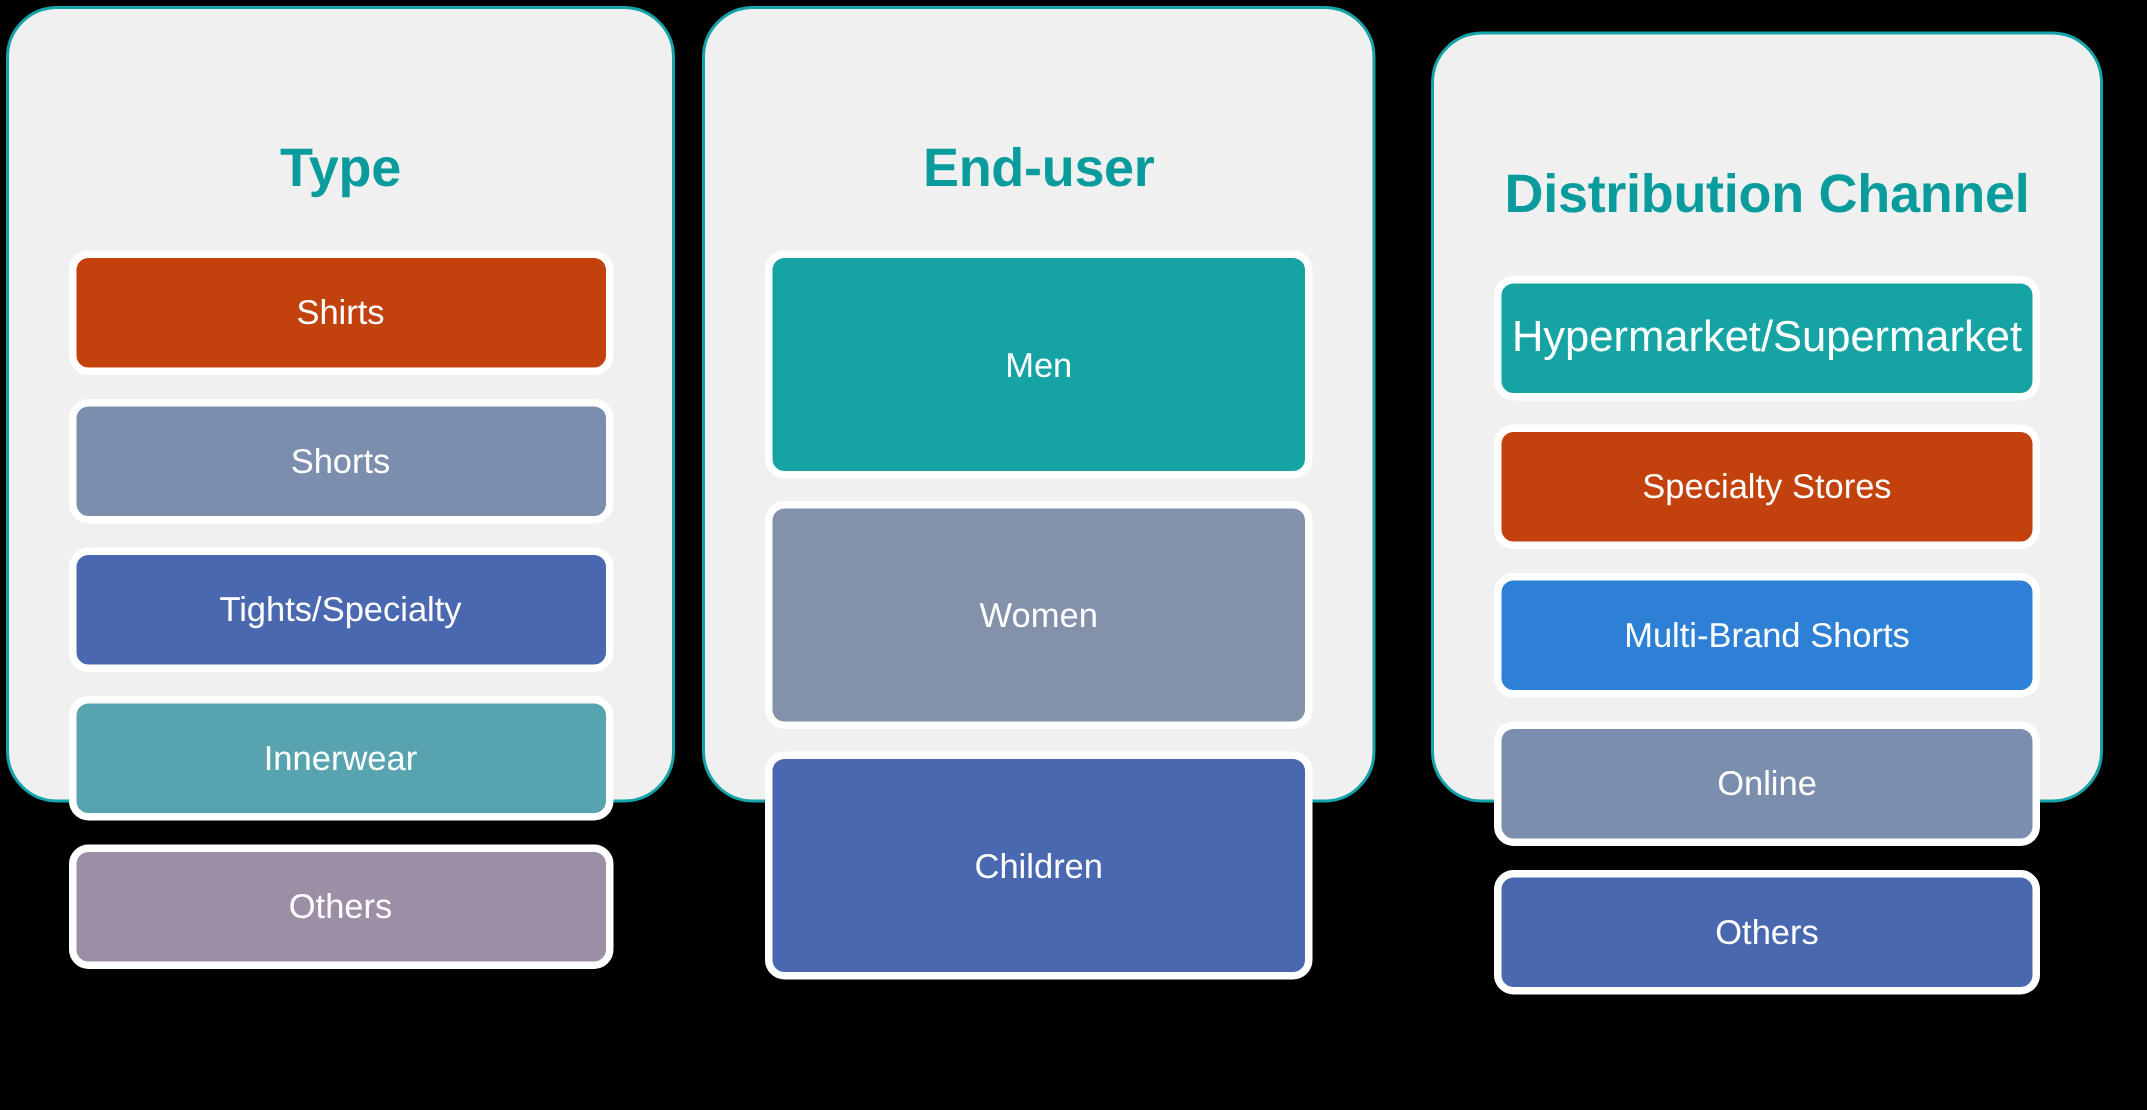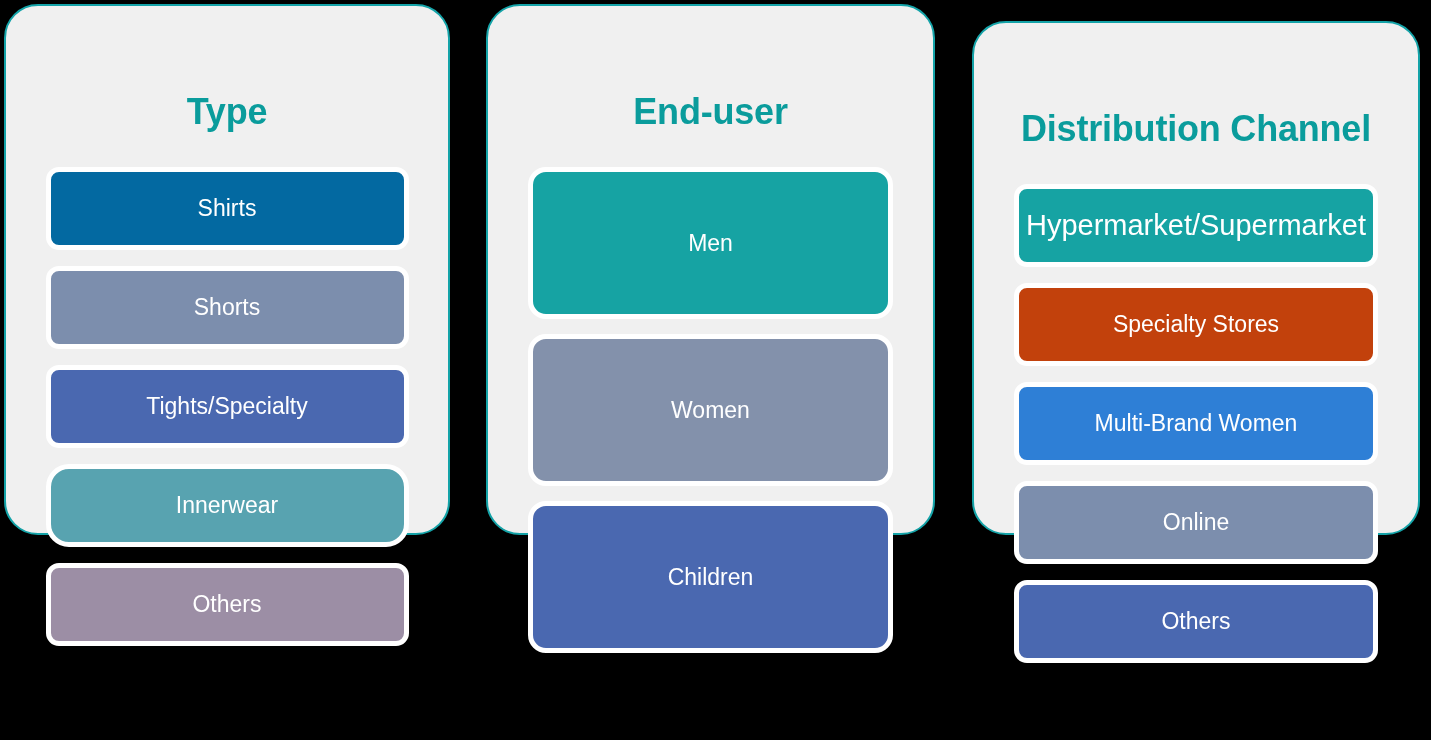--- a/index.html
+++ b/index.html
@@ -36,7 +36,7 @@
 
   
   .panel--type   { margin-left: 4px;  width: 446px; margin-top: 4px; margin-bottom: 5px; }
-  .panel--enduser{ margin-left: 36px; width: 449px; margin-top: 4px; margin-bottom: 5px; }
+  .panel--enduser{ margin-left: 18px; width: 449px; margin-top: 4px; margin-bottom: 5px; }
   .panel--channel{ margin-left: 37px; width: 448px; margin-top: 21px; margin-bottom: 5px; }
 
   .panel-title {

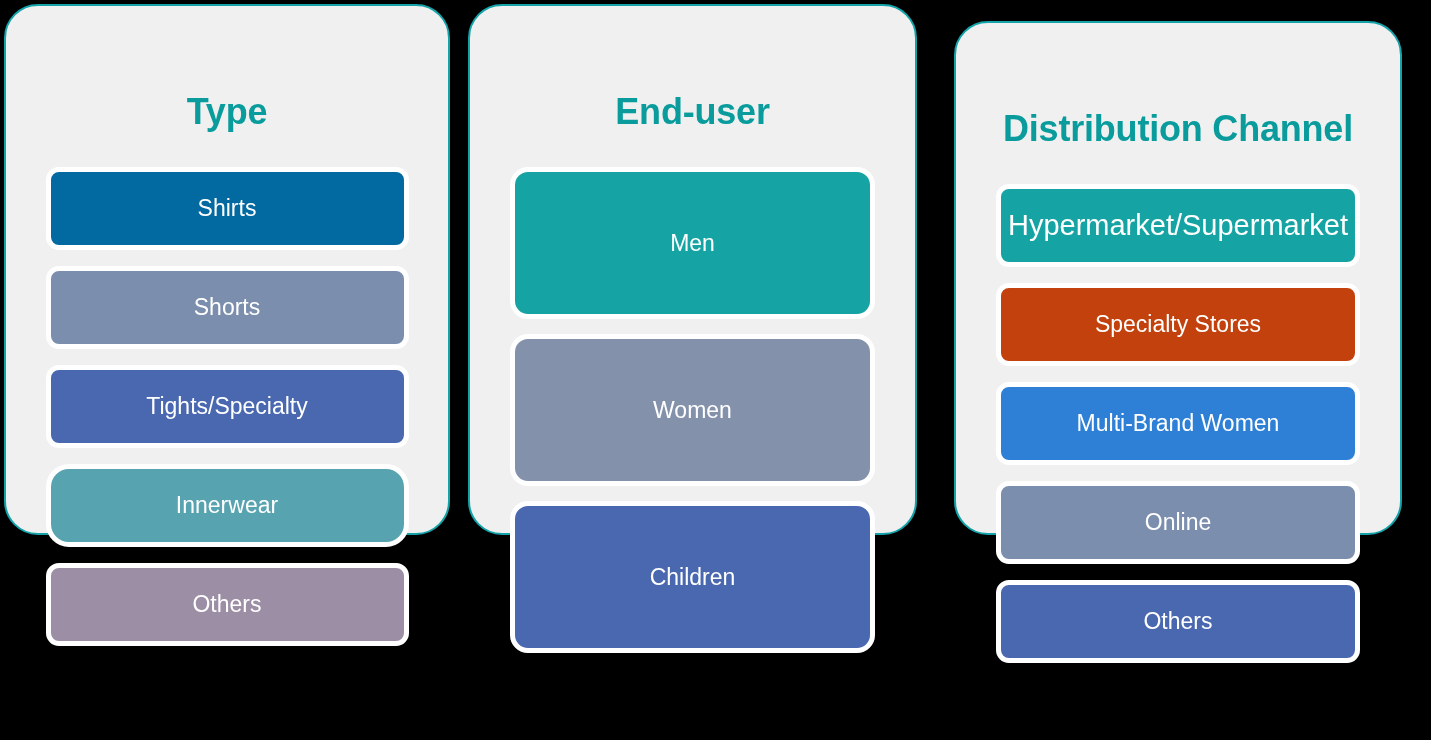--- a/index.html
+++ b/index.html
@@ -119,7 +119,7 @@
     <h2 class="panel-title" style="color: rgb(10, 156, 156);">Type</h2>
 
     <div class="bar-stack">
-      <div class="bar" style="background-color: #0369a1; border-color: rgb(255, 255, 255); color: rgb(255, 255, 255);">
+      <div class="bar" style="background-color: #c2410c; border-color: rgb(255, 255, 255); color: rgb(255, 255, 255);">
         <span class="bar-label">Shirts</span>
       </div>
       <div class="bar" style="background-color: rgb(124, 142, 173); border-color: rgb(255, 255, 255); color: rgb(255, 255, 255);">

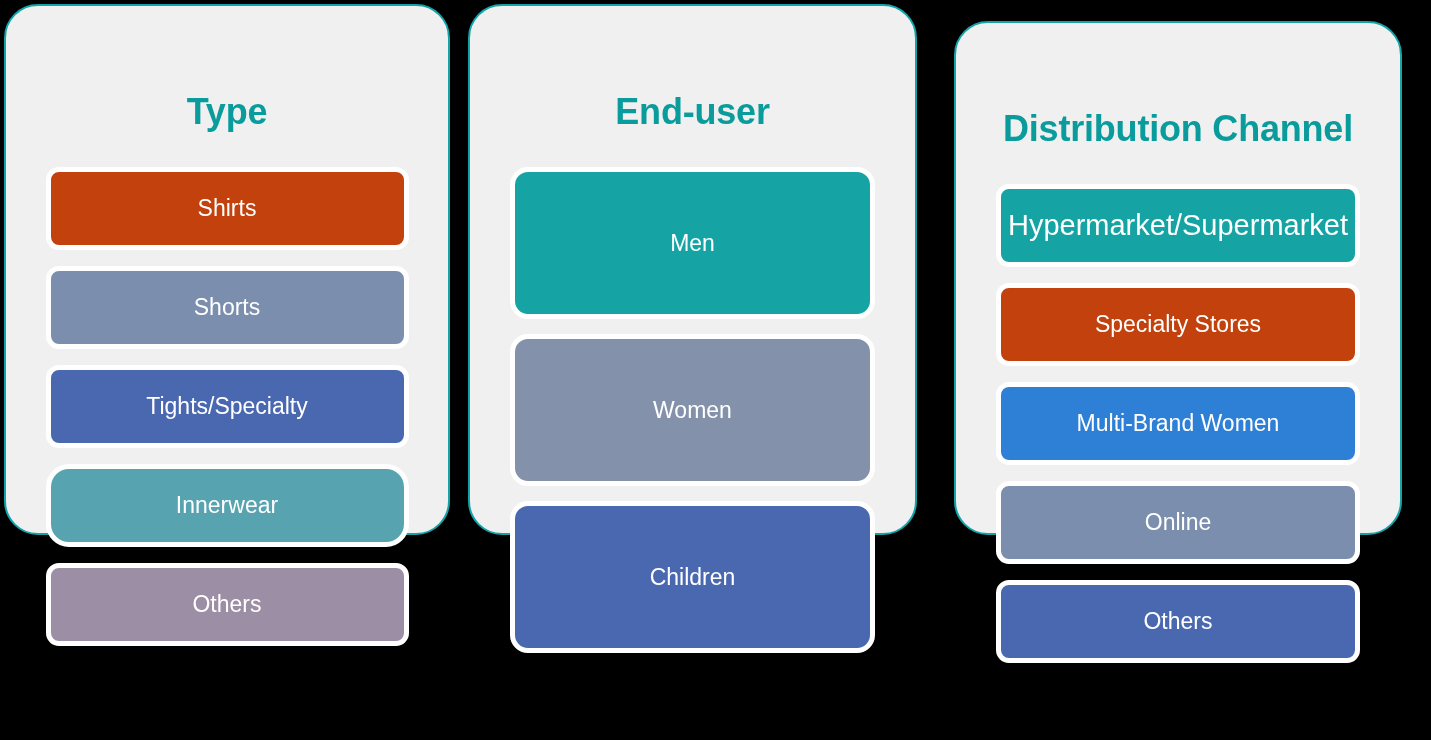--- a/index.html
+++ b/index.html
@@ -90,7 +90,6 @@
     width: 365px;
     height: 152px;
     margin-bottom: 15px;
-    border-radius: 18px;
   }
   .panel--enduser .bar:last-child { margin-bottom: 0; }
 

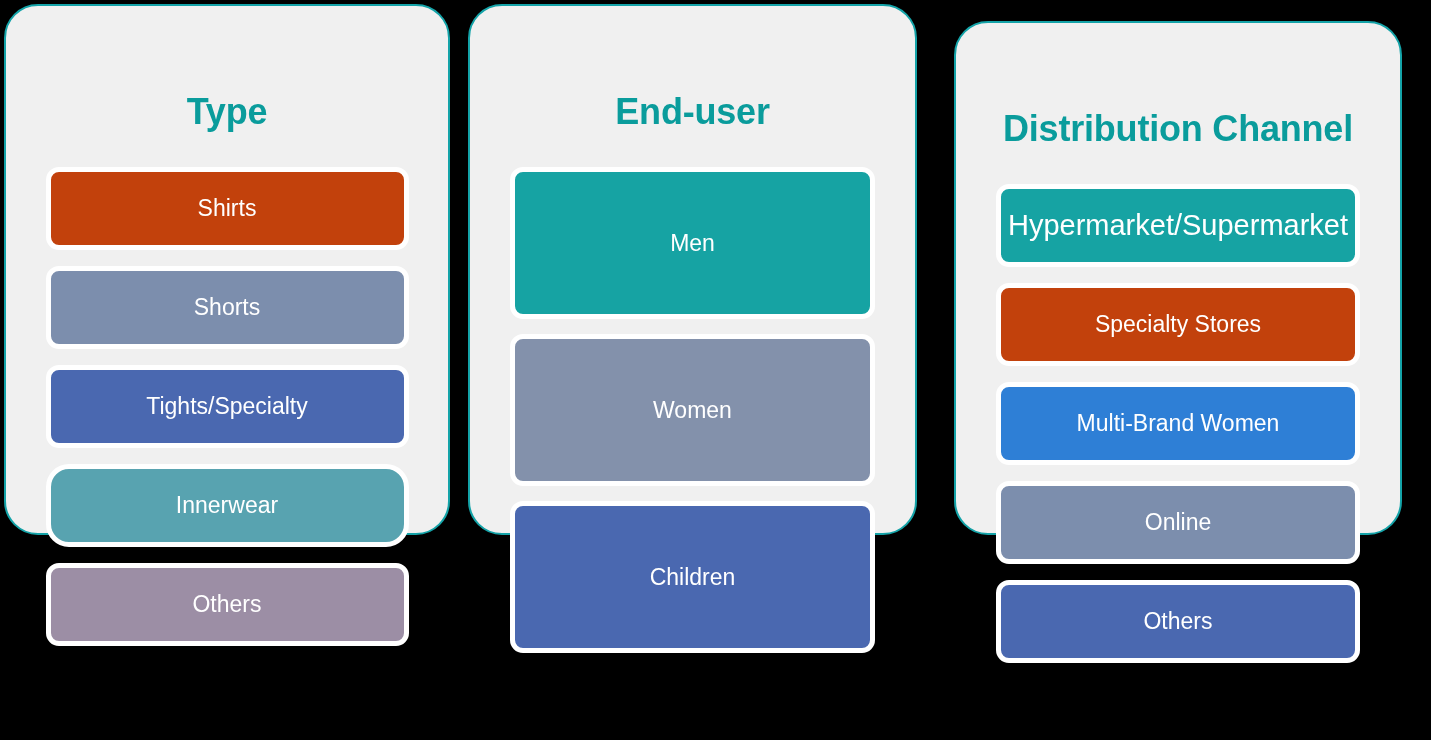--- a/index.html
+++ b/index.html
@@ -163,7 +163,7 @@
         <span class="bar-label">Specialty Stores</span>
       </div>
       <div class="bar" style="background-color: rgb(46, 127, 214); border-color: rgb(255, 255, 255); color: rgb(255, 255, 255);">
-        <span class="bar-label">Multi-Brand Women</span>
+        <span class="bar-label">Multi-Brand Shorts</span>
       </div>
       <div class="bar" style="background-color: rgb(124, 142, 173); border-color: rgb(255, 255, 255); color: rgb(255, 255, 255);">
         <span class="bar-label">Online</span>

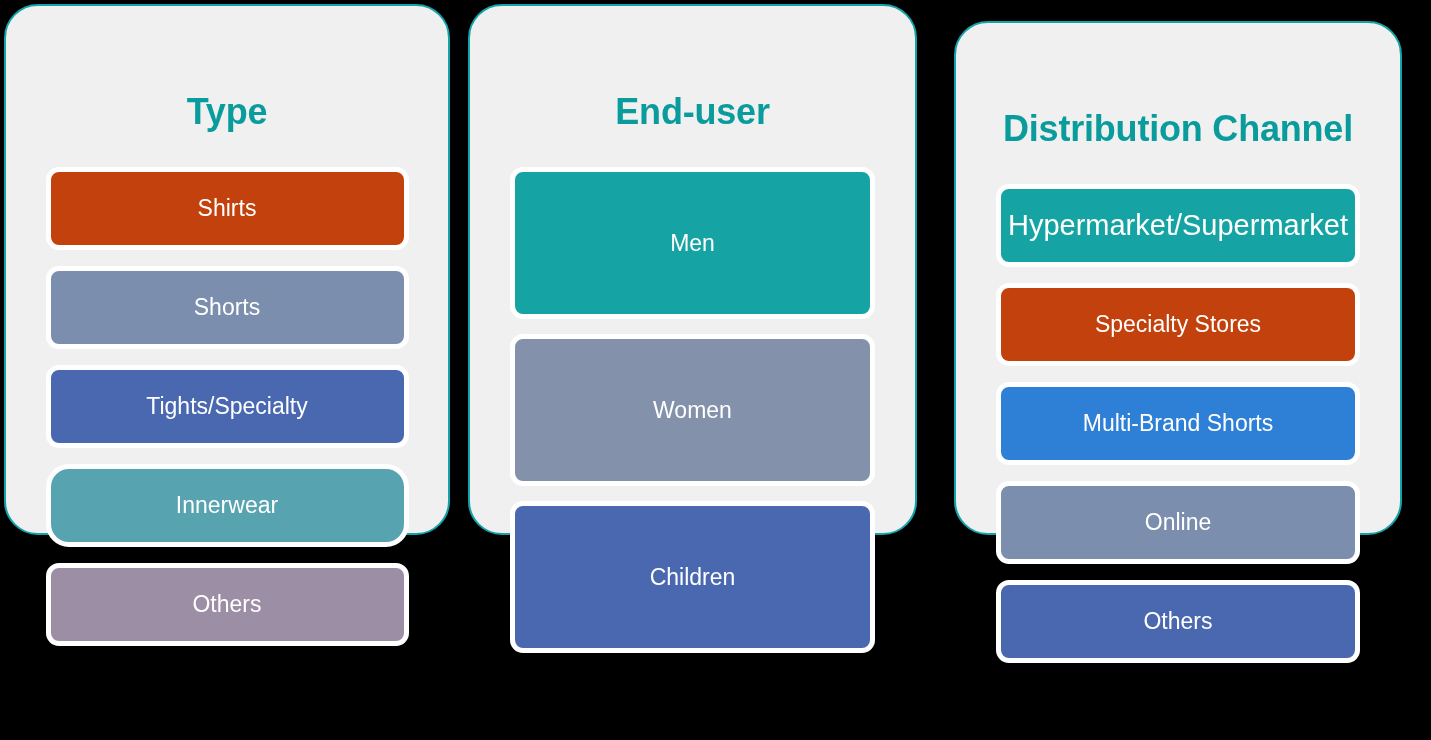--- a/index.html
+++ b/index.html
@@ -127,7 +127,7 @@
       <div class="bar" style="background-color: rgb(74, 104, 176); border-color: rgb(255, 255, 255); color: rgb(255, 255, 255);">
         <span class="bar-label">Tights/Specialty</span>
       </div>
-      <div class="bar" style="background-color: rgb(88, 163, 176); border-color: rgb(255, 255, 255); color: rgb(255, 255, 255); border-radius: 23px;">
+      <div class="bar" style="background-color: rgb(88, 163, 176); border-color: rgb(255, 255, 255); color: rgb(255, 255, 255);">
         <span class="bar-label">Innerwear</span>
       </div>
       <div class="bar" style="background-color: rgb(156, 142, 165); border-color: rgb(255, 255, 255); color: rgb(255, 255, 255);">

